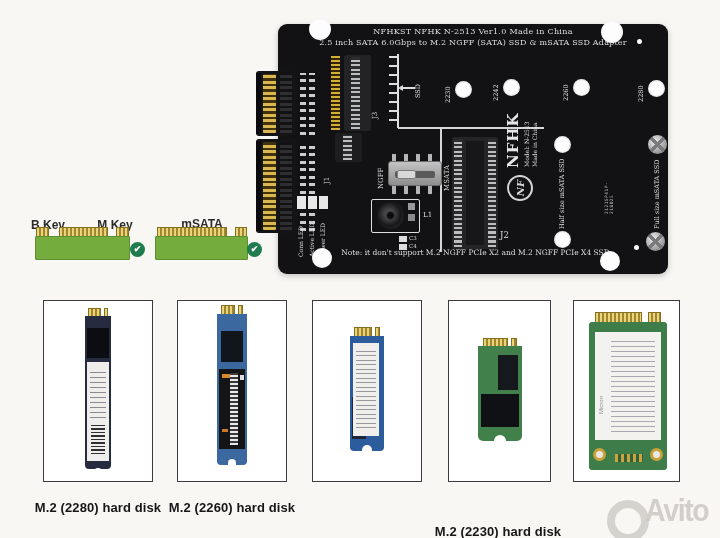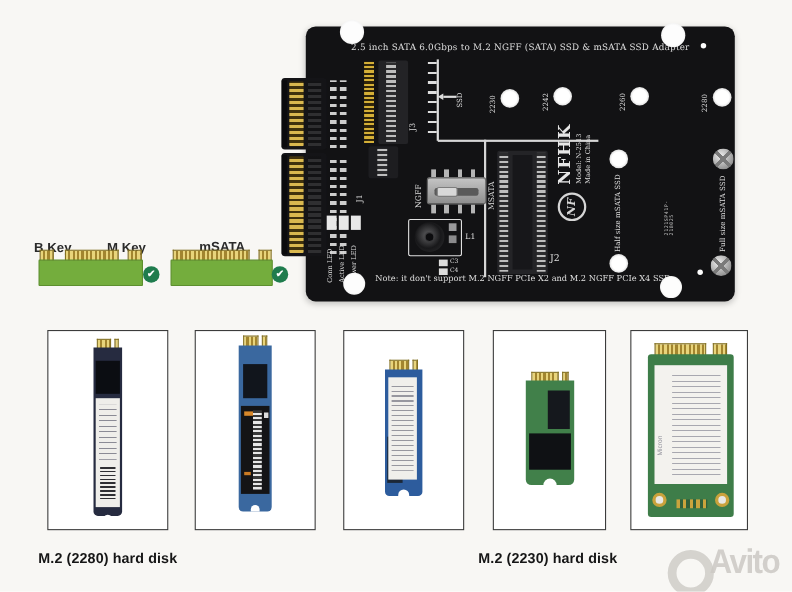--- a/index.html
+++ b/index.html
@@ -33,6 +33,7 @@
 
   <div class="ab" style="left:278px;top:24px;width:390px;height:250px;background:#121214;border-radius:9px;box-shadow:0 2px 6px rgba(0,0,0,0.22);"></div>
 
+  <div class="ab silk" style="left:293px;top:27px;width:360px;text-align:center;font-size:8px;letter-spacing:0.3px;">NFHKST NFHK N-2513 Ver1.0 Made in China</div>
   <div class="ab silk" style="left:293px;top:38px;width:360px;text-align:center;font-size:8px;letter-spacing:0.2px;">2.5 inch SATA 6.0Gbps to M.2 NGFF (SATA) SSD &amp; mSATA SSD Adapter</div>
 
   <div class="ab" style="left:256px;top:71px;width:41px;height:65px;background:#141417;border-radius:3px;">

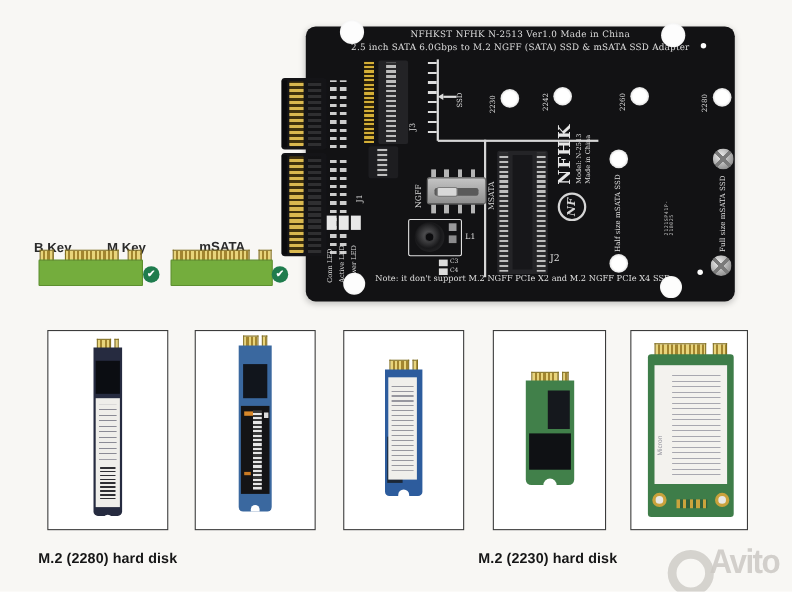--- a/index.html
+++ b/index.html
@@ -220,6 +220,7 @@
   </div>
 
   <div class="ab disklabel" style="left:28px;top:500px;width:140px;">M.2 (2280) hard disk</div>
+  <div class="ab disklabel" style="left:162px;top:500px;width:140px;">M.2 (2260) hard disk</div>
   <div class="ab disklabel" style="left:428px;top:500px;width:140px;">M.2 (2230) hard disk</div>
 
   <div class="ab" style="left:607px;top:500px;width:26px;height:26px;border:8px solid #ccc9c4;border-radius:50%;opacity:0.8;"></div>

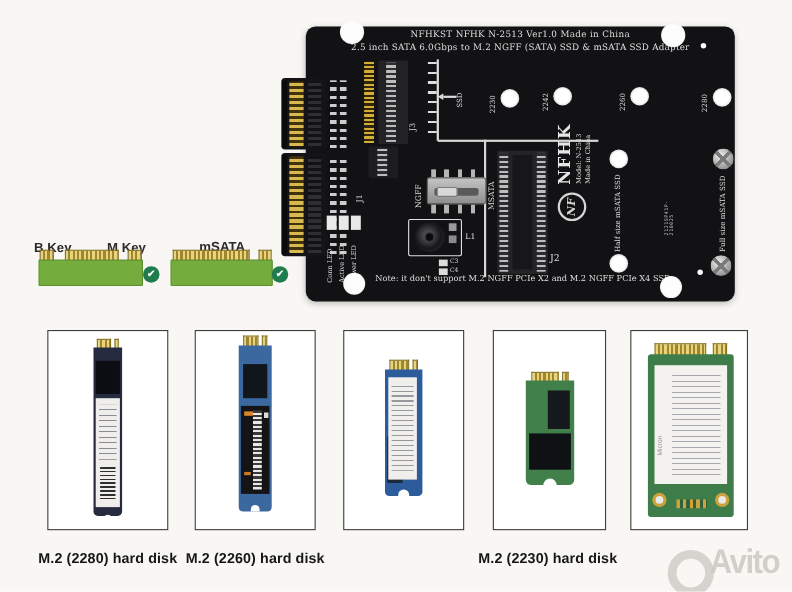--- a/index.html
+++ b/index.html
@@ -221,7 +221,7 @@
 
   <div class="ab disklabel" style="left:28px;top:500px;width:140px;">M.2 (2280) hard disk</div>
   <div class="ab disklabel" style="left:162px;top:500px;width:140px;">M.2 (2260) hard disk</div>
-  <div class="ab disklabel" style="left:428px;top:500px;width:140px;">M.2 (2230) hard disk</div>
+  <div class="ab disklabel" style="left:428px;top:524px;width:140px;">M.2 (2230) hard disk</div>
 
   <div class="ab" style="left:607px;top:500px;width:26px;height:26px;border:8px solid #ccc9c4;border-radius:50%;opacity:0.8;"></div>
   <div class="ab" style="left:645px;top:493px;font-size:31px;font-weight:bold;color:#ccc9c4;opacity:0.85;letter-spacing:-1.5px;transform:scaleX(0.92);transform-origin:left;">Avito</div>

